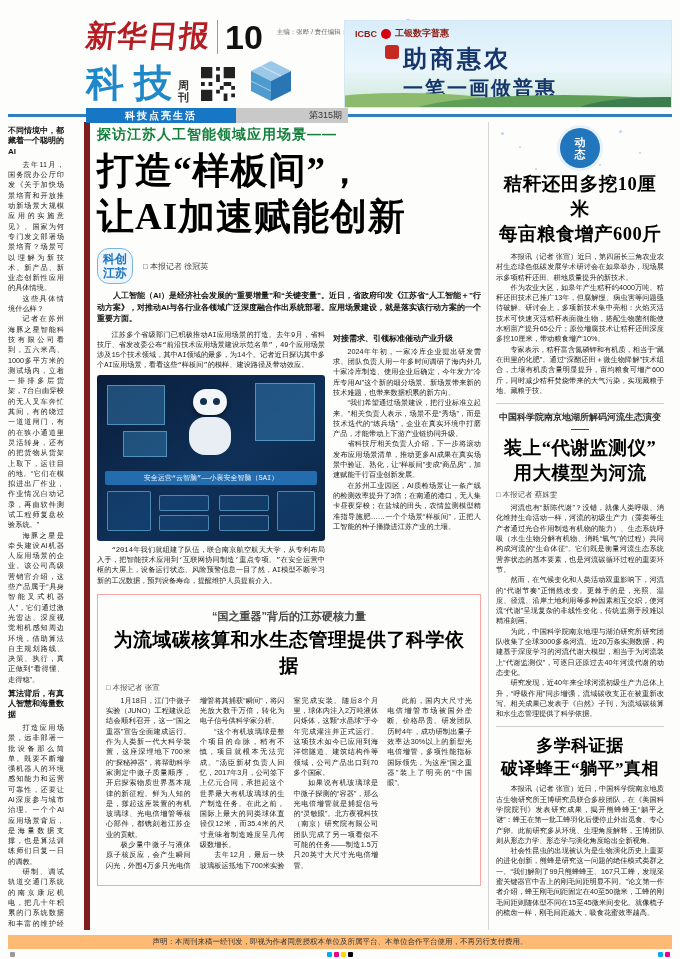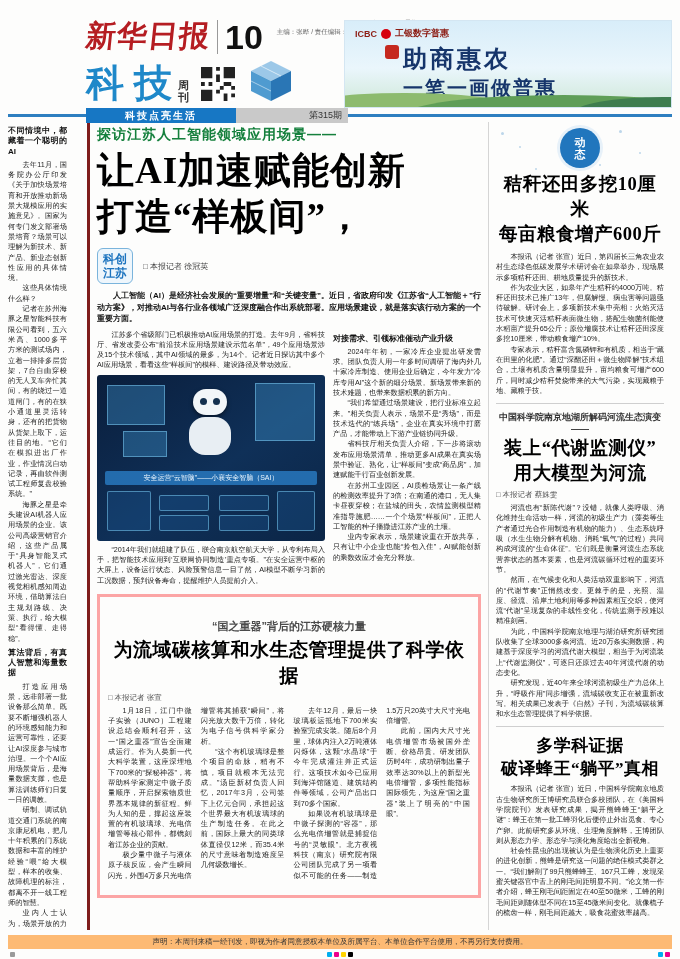--- a/index.html
+++ b/index.html
@@ -36,7 +36,7 @@
 
   
   .content { display:flex; margin-top:5px; height:808px; }
-  .lcol { width:82px; padding-right:20px; border-right:3px solid #7f1d1d; overflow:hidden; }
+  .lcol { width:82px; padding-right:20px; border-right:6px solid #7f1d1d; overflow:hidden; }
   .mcol { width:398px; padding:0 7px; overflow:hidden; }
   .rcol { width:176px; padding-left:7px; border-left:1px solid #d5d5d5; overflow:hidden; position:relative; }
 

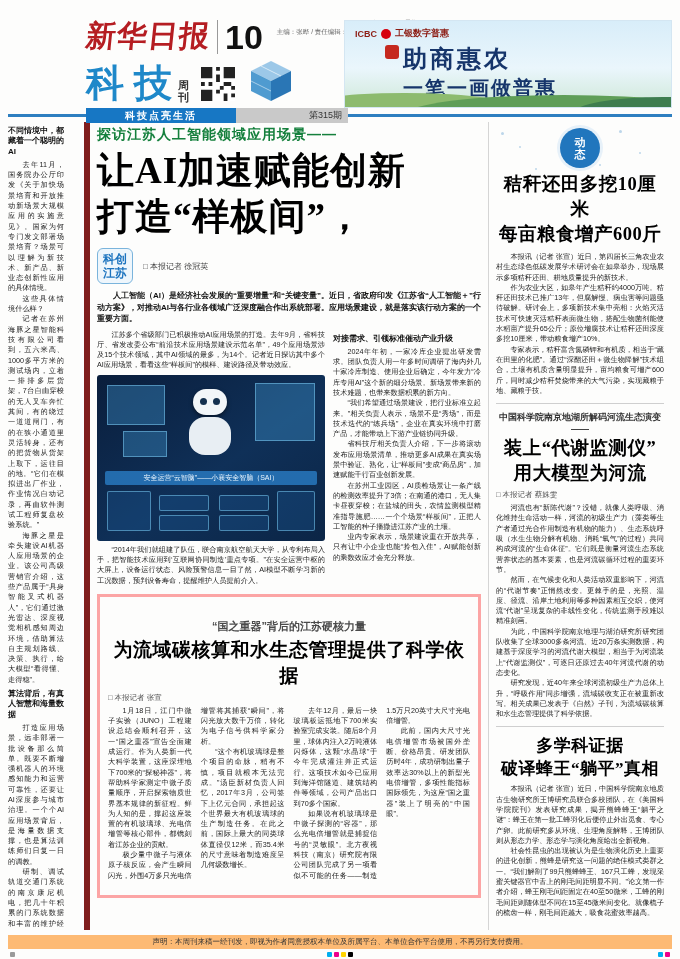--- a/index.html
+++ b/index.html
@@ -166,8 +166,8 @@
     <div class="mcol">
       <div class="kicker">探访江苏人工智能领域应用场景——</div>
       <div class="headline">
+        <div>打造“样板间”，</div>
         <div>让AI加速赋能创新</div>
-        <div>打造“样板间”，</div>
       </div>
       <div class="meta-row">
         <div class="badge">

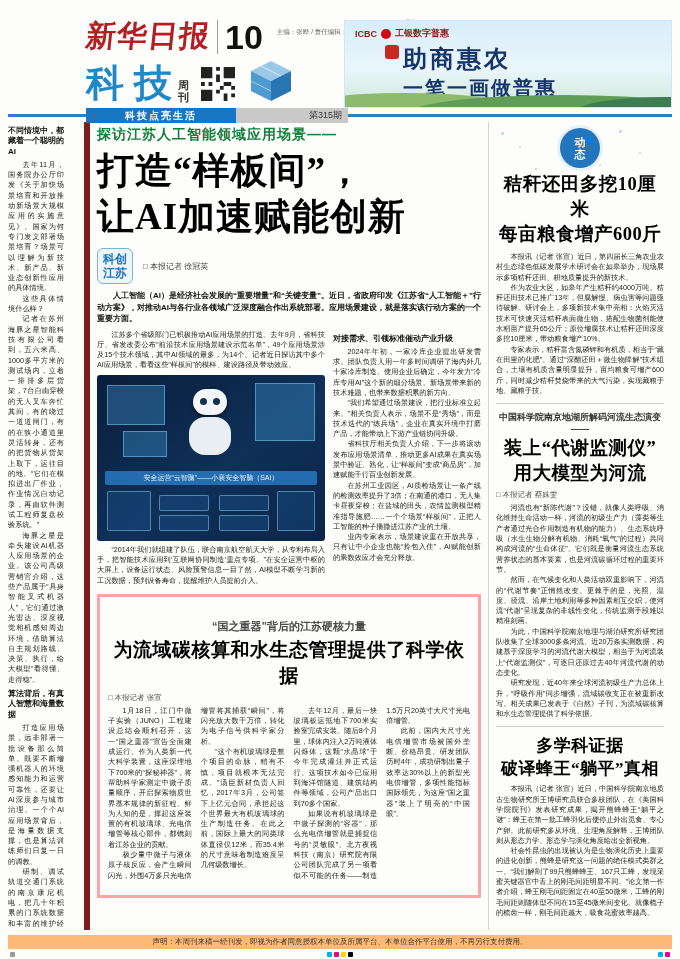--- a/index.html
+++ b/index.html
@@ -48,7 +48,7 @@
   .kicker { font-size:14px; font-weight:bold; color:#15803d; letter-spacing:1px; margin-top:4px; }
   .headline { font-family:"Liberation Serif","DejaVu Serif",serif; font-weight:bold; color:#000; font-size:37px; line-height:46px; letter-spacing:1px; margin-top:4px; }
   .meta-row { display:flex; align-items:center; margin-top:8px; }
-  .badge { border:1px solid #7ab4dc; background:#eef6fc; color:#1d74bf; font-weight:bold; font-size:12px; line-height:14px; padding:3px 5px; text-align:center; border-radius:6px; }
+  .badge { border:1px solid #7ab4dc; background:#eef6fc; color:#1d74bf; font-weight:bold; font-size:12px; line-height:14px; padding:3px 5px; text-align:center; border-radius:12px; }
   .byline { font-size:8px; color:#444; margin-left:10px; }
   .lead { font-size:8px; line-height:11.5px; font-weight:bold; color:#111; text-align:justify; margin-top:6px; text-indent:2em; }
   .main-flex { display:flex; margin-top:5px; gap:8px; }

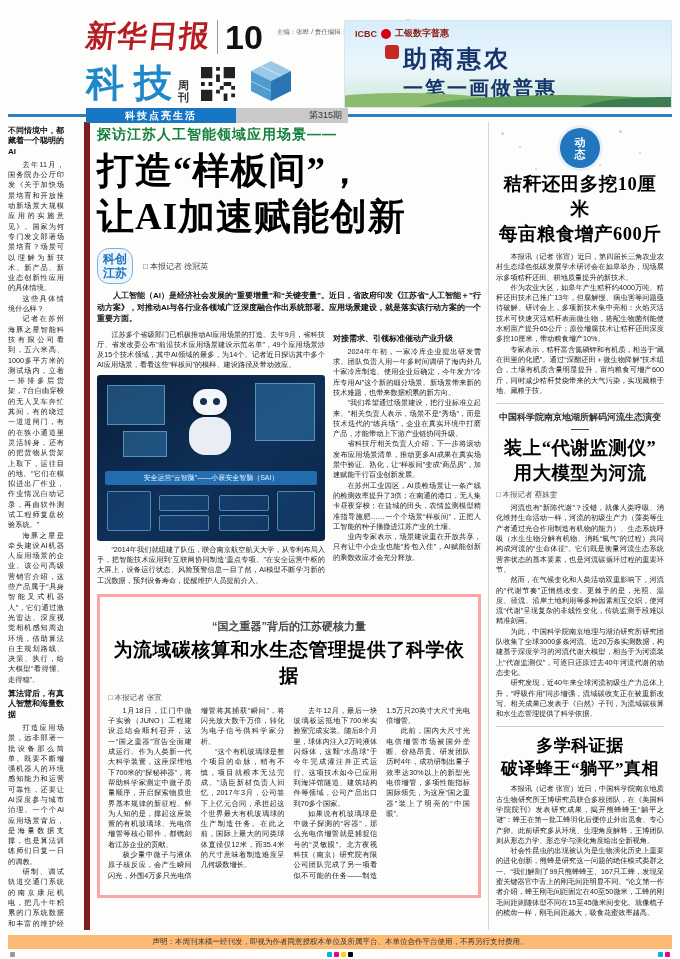--- a/index.html
+++ b/index.html
@@ -52,7 +52,7 @@
   .byline { font-size:8px; color:#444; margin-left:10px; }
   .lead { font-size:8px; line-height:11.5px; font-weight:bold; color:#111; text-align:justify; margin-top:6px; text-indent:2em; }
   .main-flex { display:flex; margin-top:5px; gap:8px; }
-  .mf-left { width:228px; }
+  .mf-left { width:228px;font-family:Liberation Mono, monospace; }
   .mf-right { flex:1; }
   .figure { position:relative; width:228px; height:166px; background:linear-gradient(145deg,#0a1e3c 0%,#0f3058 55%,#0b2546 100%); border-radius:3px; overflow:hidden; margin:4px 0; }
   .fig-banner { position:absolute; left:8px; right:8px; top:96px; background:rgba(40,120,190,.85); color:#eaf6ff; font-size:7px; text-align:center; padding:2px 0; border-radius:2px; }

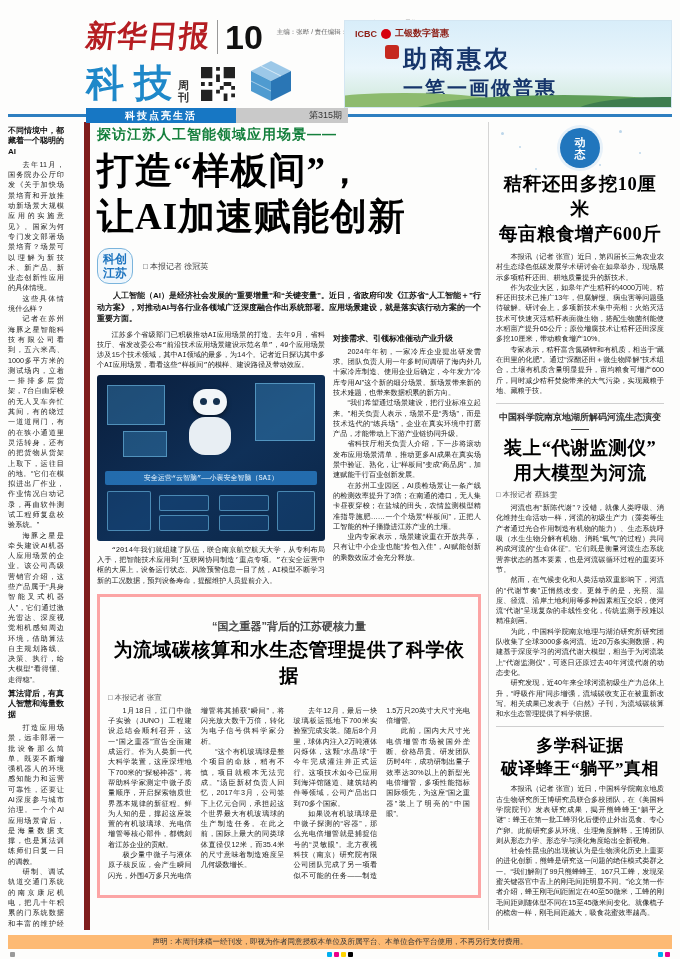--- a/index.html
+++ b/index.html
@@ -156,7 +156,7 @@
       <p>去年11月，国务院办公厅印发《关于加快场景培育和开放推动新场景大规模应用的实施意见》。国家为何专门发文部署场景培育？场景可以理解为新技术、新产品、新业态创新性应用的具体情境。</p>
       <p>这些具体情境什么样？</p>
       <p>记者在苏州海豚之星智能科技有限公司看到，五六米高、1000多平方米的测试场内，立着一排排多层货架，7台自由穿梭的无人叉车奔忙其间，有的绕过一道道闸门，有的在狭小通道里灵活转身，还有的把货物从货架上取下，运往目的地。“它们在模拟进出厂作业，作业情况自动记录，再由软件测试工程师复盘校验系统。”</p>
-      <p>海豚之星是牵头建设AI机器人应用场景的企业。该公司高级营销官介绍，这些产品属于“具身智能叉式机器人”，它们通过激光雷达、深度视觉相机感知周边环境，借助算法自主规划路线、决策、执行，给大模型“看得懂、走得稳”。</p>
+      <p>海豚之星是牵头建设AI机器人应用场景的企业。该公司高级营销官介绍，这些产品属于“具身智能叉式机器人”，它们通过激光雷达、深度视觉相机感知周边环境，借助算法自主规划路线、决策、执行，真正做到“看得懂、走得稳”。</p>
       <div class="subhead-s">算法背后，有真人智慧和海量数据</div>
       <p>打造应用场景，远非部署一批设备那么简单。既要不断增强机器人的环境感知能力和运营可靠性，还要让AI深度参与城市治理。一个个AI应用场景背后，是海量数据支撑，也是算法训练师们日复一日的调教。</p>
       <p>研制、调试轨道交通门系统的南京康尼机电，把几十年积累的门系统数据和丰富的维护经验“喂”给大模型，样本的收集、故障机理的标注，都离不开一线工程师的智慧。</p>

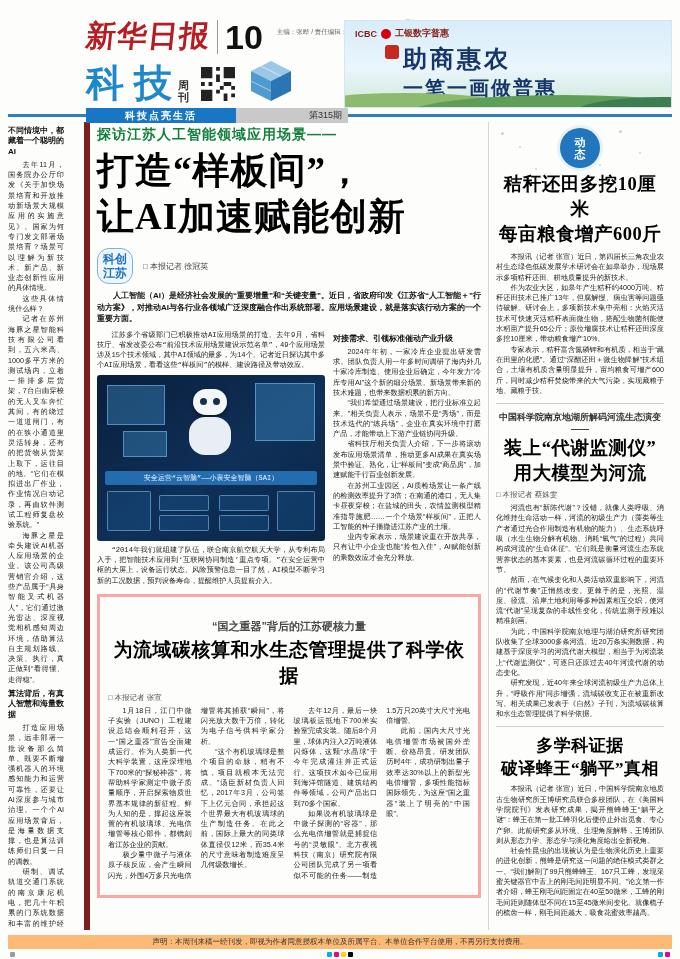--- a/index.html
+++ b/index.html
@@ -207,7 +207,6 @@
           <p>“我们希望通过场景建设，把行业标准立起来。”相关负责人表示，场景不是“秀场”，而是技术迭代的“练兵场”，企业在真实环境中打磨产品，才能带动上下游产业链协同升级。</p>
           <p>省科技厅相关负责人介绍，下一步将滚动发布应用场景清单，推动更多AI成果在真实场景中验证、熟化，让“样板间”变成“商品房”，加速赋能千行百业创新发展。</p>
           <p>在苏州工业园区，AI质检场景让一条产线的检测效率提升了3倍；在南通的港口，无人集卡昼夜穿梭；在盐城的田头，农情监测模型精准指导施肥……一个个场景“样板间”，正把人工智能的种子播撒进江苏产业的土壤。</p>
-          <p>业内专家表示，场景建设重在开放共享，只有让中小企业也能“拎包入住”，AI赋能创新的乘数效应才会充分释放。</p>
         </div>
       </div>
 

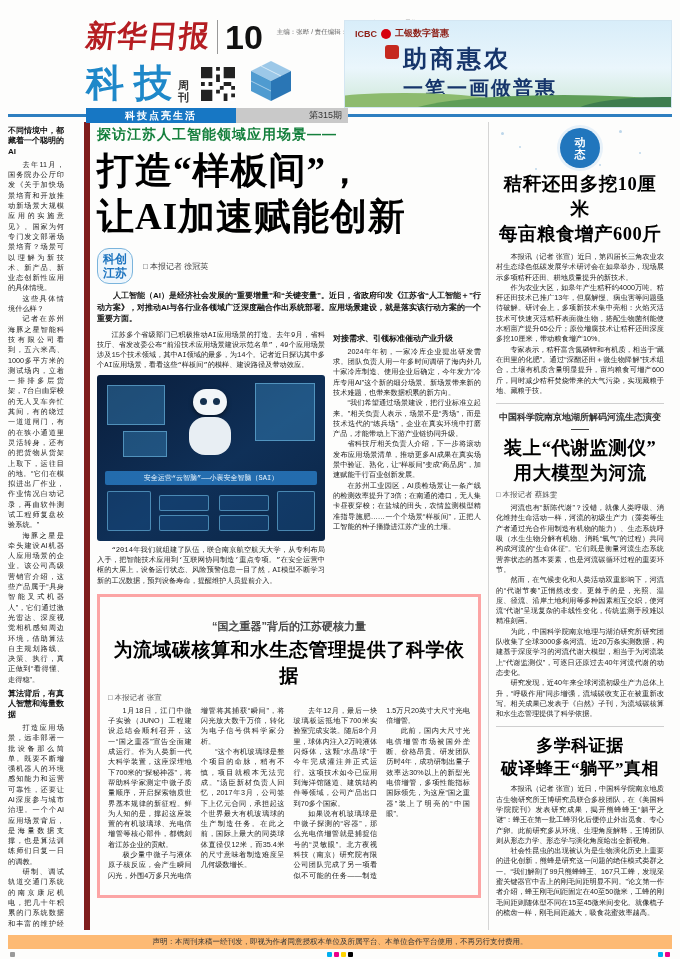--- a/index.html
+++ b/index.html
@@ -61,7 +61,7 @@
   .robot-eye { position:absolute; top:9px; width:7px; height:7px; border-radius:50%; background:#14304f; }
   .robot-body { position:absolute; left:92px; top:42px; width:42px; height:38px; background:#e8eef3; border-radius:16px; }
   .screen { position:absolute; background:rgba(70,160,220,.35); border:1px solid rgba(130,210,250,.5); }
-  .bottom-box { border:3px solid #fca5a5; margin-top:8px; padding:22px 8px 4px; }
+  .bottom-box { border:1px solid #fca5a5; margin-top:8px; padding:14px 8px 4px; }
   .b-kicker { text-align:center; font-size:11px; font-weight:bold; color:#4a4a4a; }
   .b-headline { text-align:center; font-family:"Liberation Serif","DejaVu Serif",serif; font-weight:bold; font-size:19px; color:#000; margin-top:3px; letter-spacing:.5px; }
   .b-byline { font-size:7.5px; color:#555; margin:4px 0 3px; }

